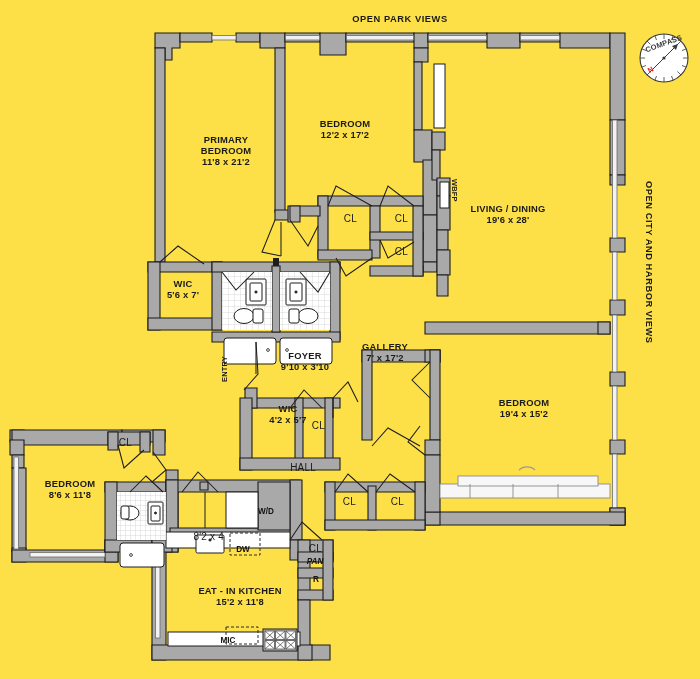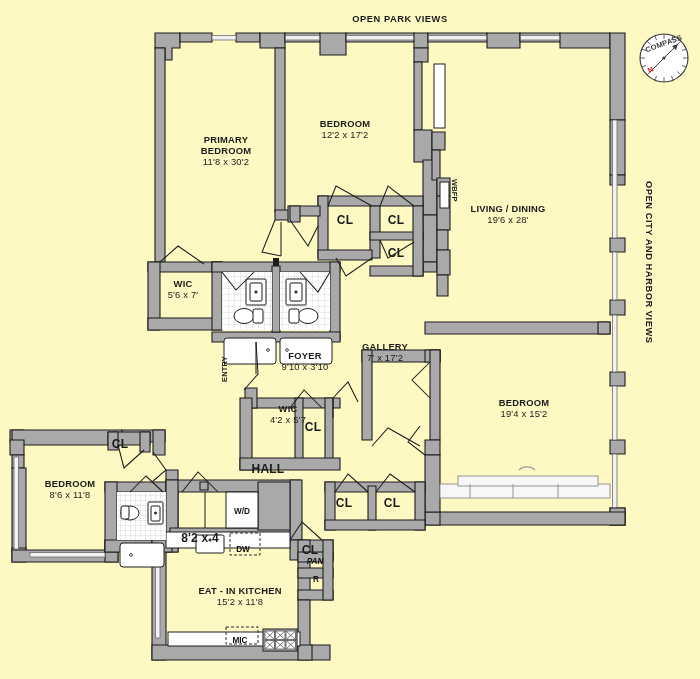--- a/index.html
+++ b/index.html
@@ -4,7 +4,7 @@
 <style>
   html,body{margin:0;padding:0;background:#ffffff;}
   body{width:700px;height:679px;font-family:"Liberation Sans",sans-serif;overflow:hidden;}
-  #stage{position:relative;width:700px;height:679px;background:#fef9c3;}
+  #stage{position:relative;width:700px;height:679px;background:#fde047;}
   svg#plan{position:absolute;left:0;top:0;width:700px;height:679px;display:block;}
   .lbl{position:absolute;font-family:"Liberation Sans",sans-serif;color:#1a1a1a;text-align:center;line-height:1.18;white-space:pre;letter-spacing:.2px;}
   .rm{font-size:9.4px;font-weight:700;}

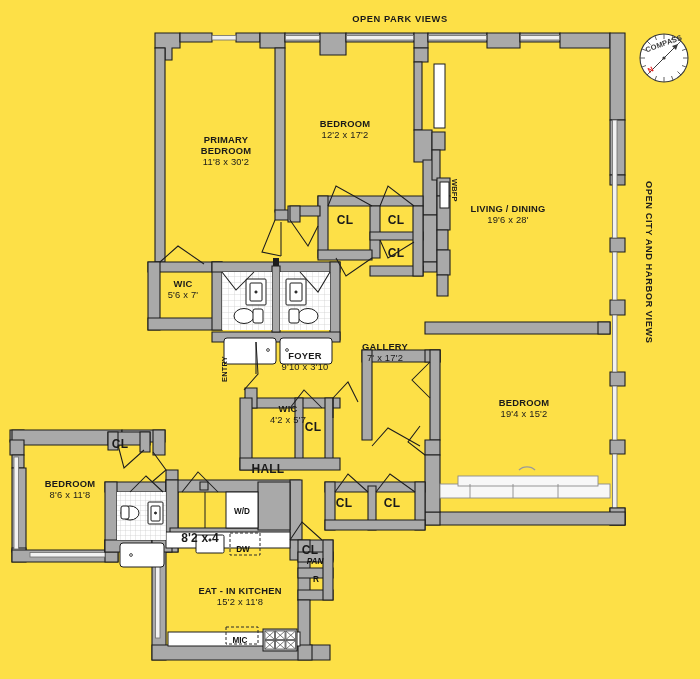--- a/index.html
+++ b/index.html
@@ -8,7 +8,7 @@
   svg#plan{position:absolute;left:0;top:0;width:700px;height:679px;display:block;}
   .lbl{position:absolute;font-family:"Liberation Sans",sans-serif;color:#1a1a1a;text-align:center;line-height:1.18;white-space:pre;letter-spacing:.2px;}
   .rm{font-size:9.4px;font-weight:700;}
-  .rmdim{font-size:9.4px;font-weight:400;}
+  .rmdim{font-size:9.4px;font-weight:700;}
   .sm{font-size:12px;font-weight:700;}
   .tiny{font-size:7.4px;font-weight:700;}
   .view{font-size:9.3px;font-weight:700;letter-spacing:.55px;color:#1a1a1a;}

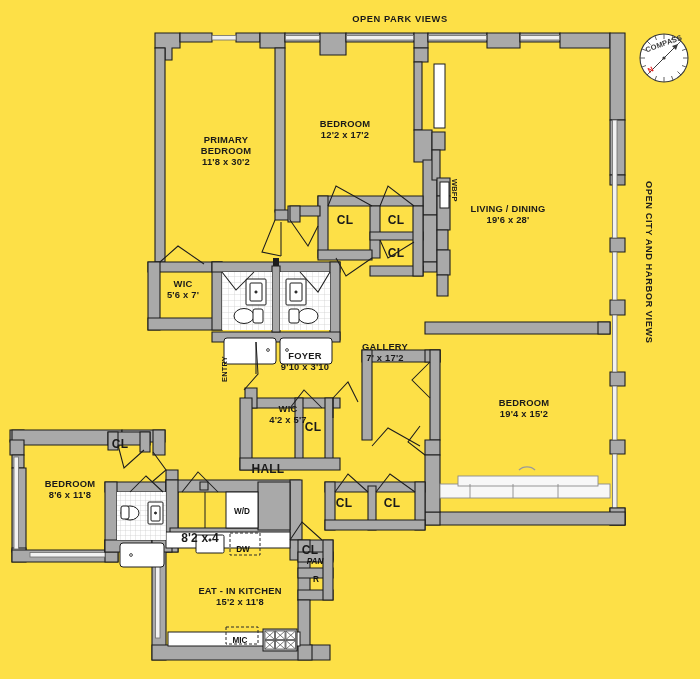--- a/index.html
+++ b/index.html
@@ -397,7 +397,7 @@
 
   <div id="room-labels">
       <div class="lbl rm" style="left: 171px; top: 134px; width: 110px;"><div>PRIMARY
-BEDROOM</div><div class="rmdim">11'8 x 30'2</div></div>
+BEDROOM</div><div class="rmdim">11'8 x 21'2</div></div>
       <div class="lbl rm" style="left: 295px; top: 118px; width: 100px;"><div>BEDROOM</div><div class="rmdim">12'2 x 17'2</div></div>
       <div class="lbl rm" style="left: 443px; top: 175px; width: 130px; margin-top: 28px;"><div>LIVING / DINING</div><div class="rmdim">19'6 x 28'</div></div>
       <div class="lbl rm" style="left: 152px; top: 278px; width: 62px;"><div>WIC</div><div class="rmdim">5'6 x 7'</div></div>

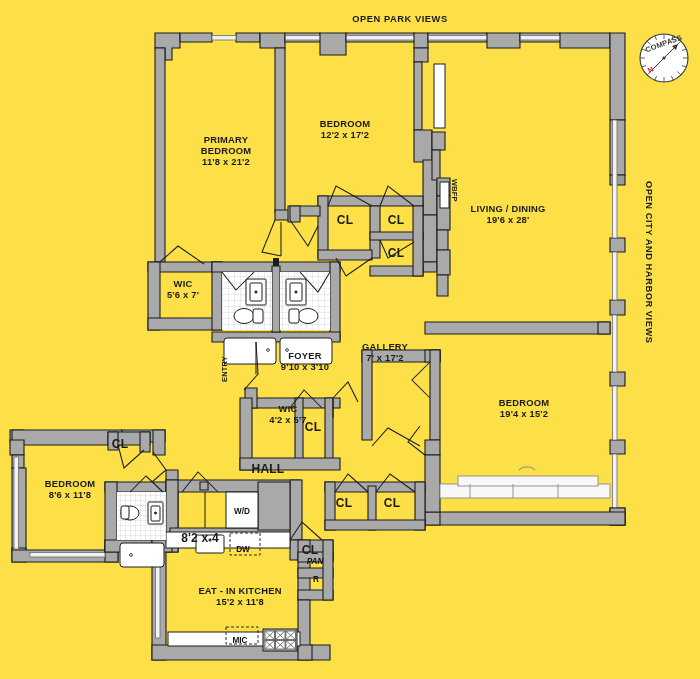--- a/index.html
+++ b/index.html
@@ -9,7 +9,7 @@
   .lbl{position:absolute;font-family:"Liberation Sans",sans-serif;color:#1a1a1a;text-align:center;line-height:1.18;white-space:pre;letter-spacing:.2px;}
   .rm{font-size:9.4px;font-weight:700;}
   .rmdim{font-size:9.4px;font-weight:700;}
-  .sm{font-size:12px;font-weight:700;}
+  .sm{font-size:10px;font-weight:400;text-align:right;}
   .tiny{font-size:7.4px;font-weight:700;}
   .view{font-size:9.3px;font-weight:700;letter-spacing:.55px;color:#1a1a1a;}
   .vert{writing-mode:vertical-rl;text-orientation:mixed;}

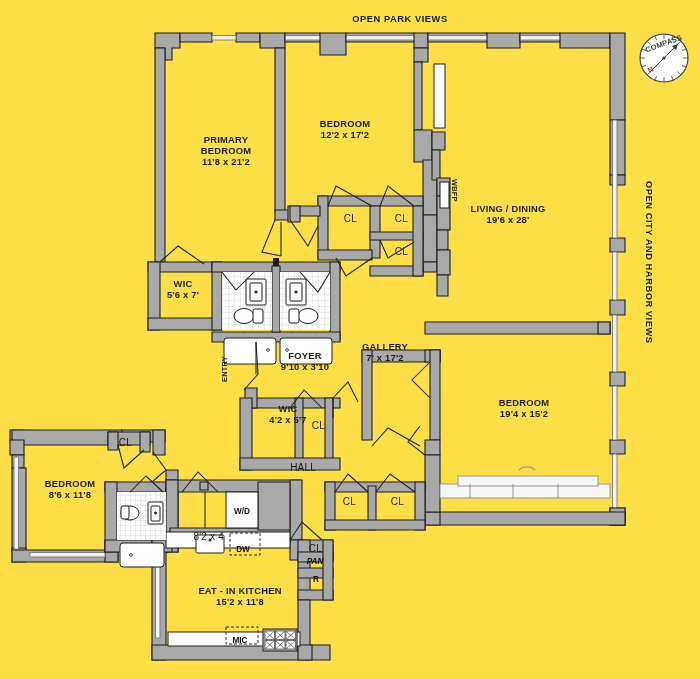--- a/index.html
+++ b/index.html
@@ -419,7 +419,7 @@
       <div class="lbl sm" style="left: 298px; top: 543px; width: 24px;">CL</div>
     </div>
   <div id="appliance-labels">
-      <div class="boxlbl" style="left: 228px; top: 501px; width: 28px; height: 22px; line-height: 22px;">W/D</div>
+      <div class="boxlbl" style="left: 228px; top: 501px; width: 28px; height: 22px; line-height: 22px; padding-left: 24px;">W/D</div>
       <div class="boxlbl" style="left: 232px; top: 541px; width: 22px; height: 17px; line-height: 17px;">DW</div>
       <div class="boxlbl" style="left: 228px; top: 634px; width: 24px; height: 14px; line-height: 14px; text-align: center;">MIC</div>
       <div class="boxlbl" style="left: 303px; top: 555px; width: 24px; height: 14px; line-height: 14px; font-style: italic;">PAN</div>

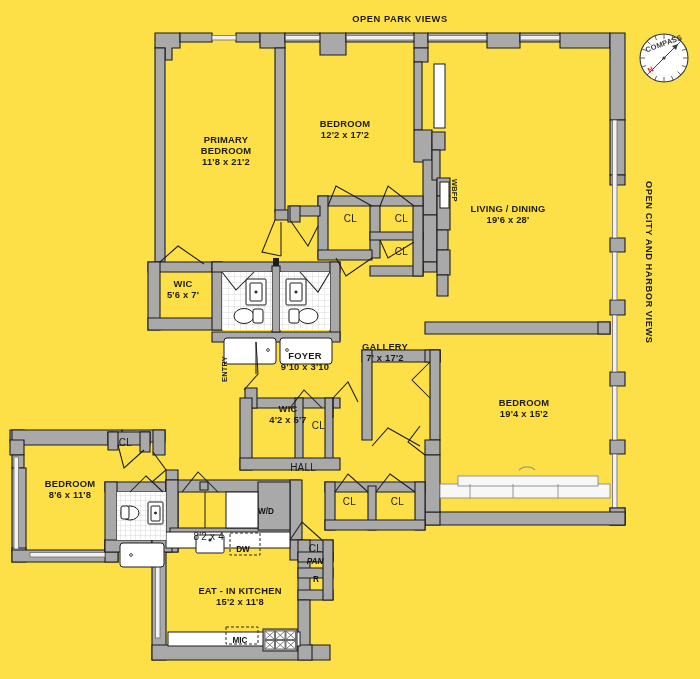--- a/index.html
+++ b/index.html
@@ -421,7 +421,7 @@
   <div id="appliance-labels">
       <div class="boxlbl" style="left: 228px; top: 501px; width: 28px; height: 22px; line-height: 22px; padding-left: 24px;">W/D</div>
       <div class="boxlbl" style="left: 232px; top: 541px; width: 22px; height: 17px; line-height: 17px;">DW</div>
-      <div class="boxlbl" style="left: 228px; top: 634px; width: 24px; height: 14px; line-height: 14px; text-align: center;">MIC</div>
+      <div class="boxlbl" style="left: 216px; top: 634px; width: 24px; height: 14px; line-height: 14px; text-align: center;">MIC</div>
       <div class="boxlbl" style="left: 303px; top: 555px; width: 24px; height: 14px; line-height: 14px; font-style: italic;">PAN</div>
       <div class="boxlbl" style="left: 308px; top: 573px; width: 16px; height: 14px; line-height: 14px;">R</div>
     </div>

